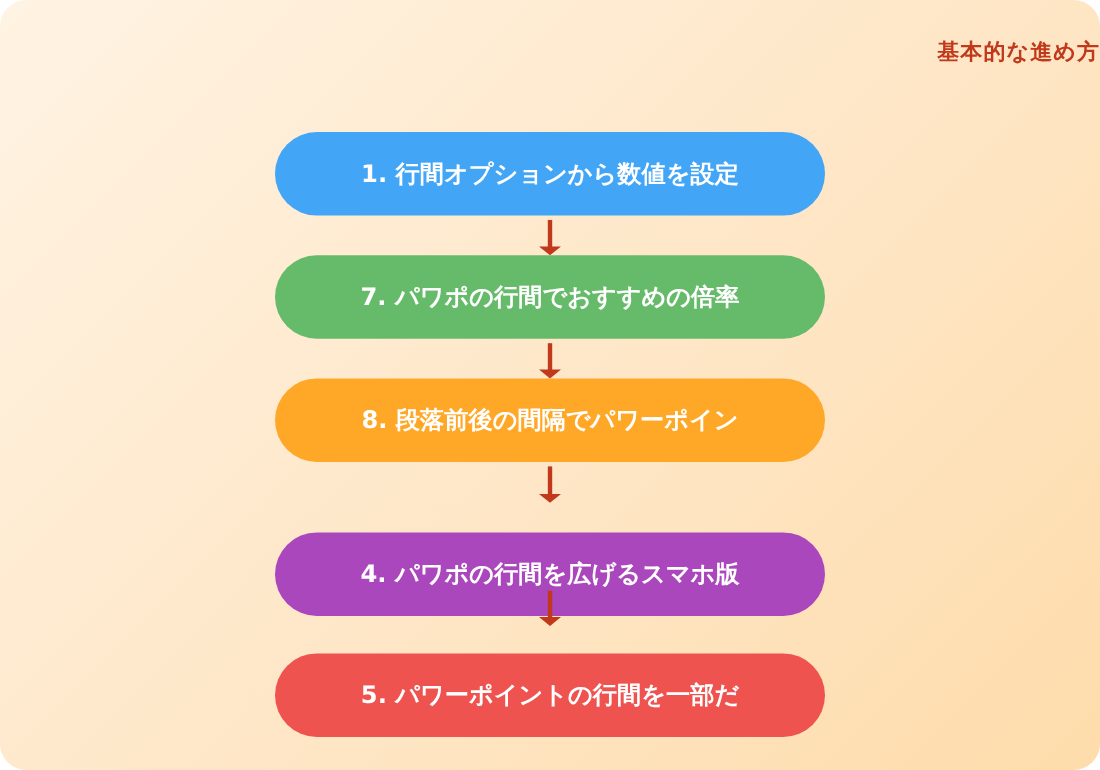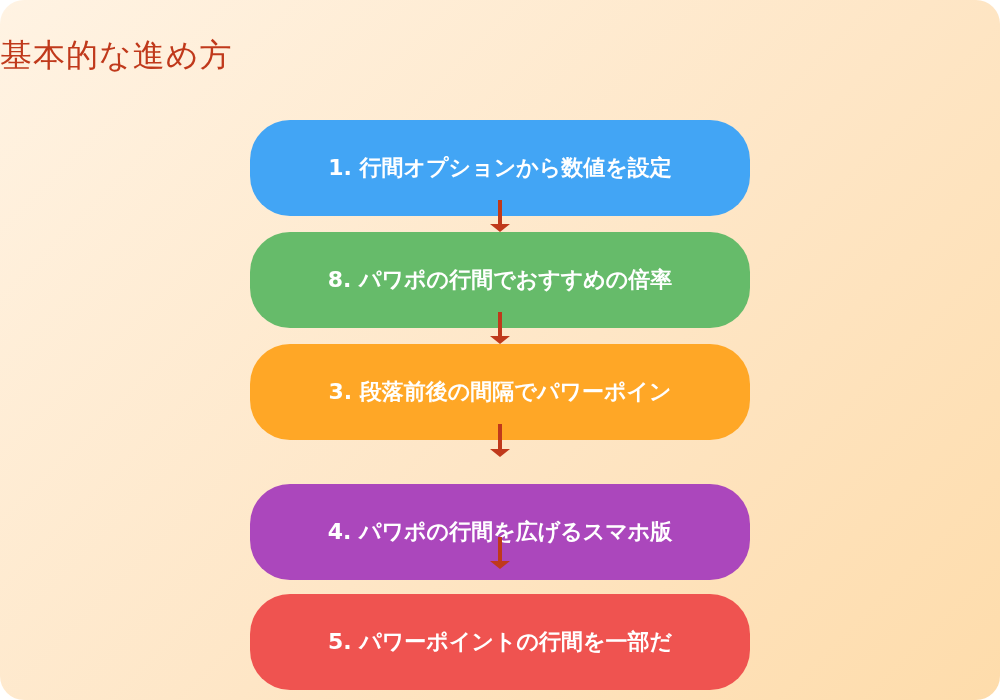--- a/index.html
+++ b/index.html
@@ -23,9 +23,9 @@
       position: absolute;
       left: 0; right: 0;
       top: 34px;
-      text-align: left;
-      font-size: 32px;
-      font-weight: normal;
+      text-align: right;
+      font-size: 20px;
+      font-weight: bold;
       color: #c0391b;
       letter-spacing: 1px;
     }

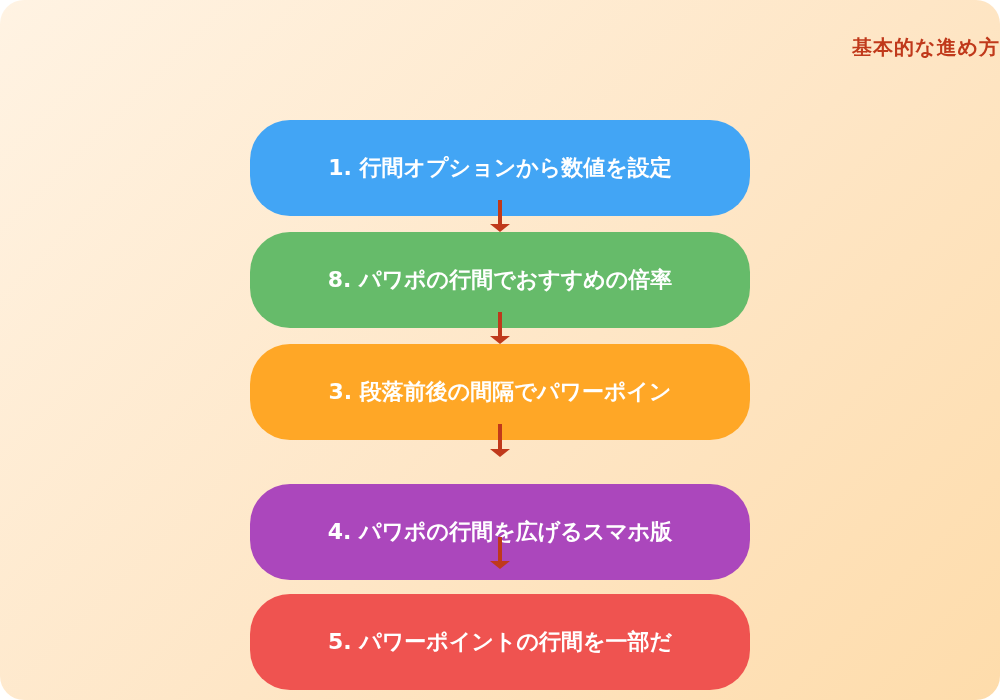--- a/index.html
+++ b/index.html
@@ -33,7 +33,7 @@
       position: absolute;
       left: 250px;
       width: 500px;
-      height: 96px;
+      height: 76px;
       border-radius: 40px;
       display: flex;
       align-items: center;

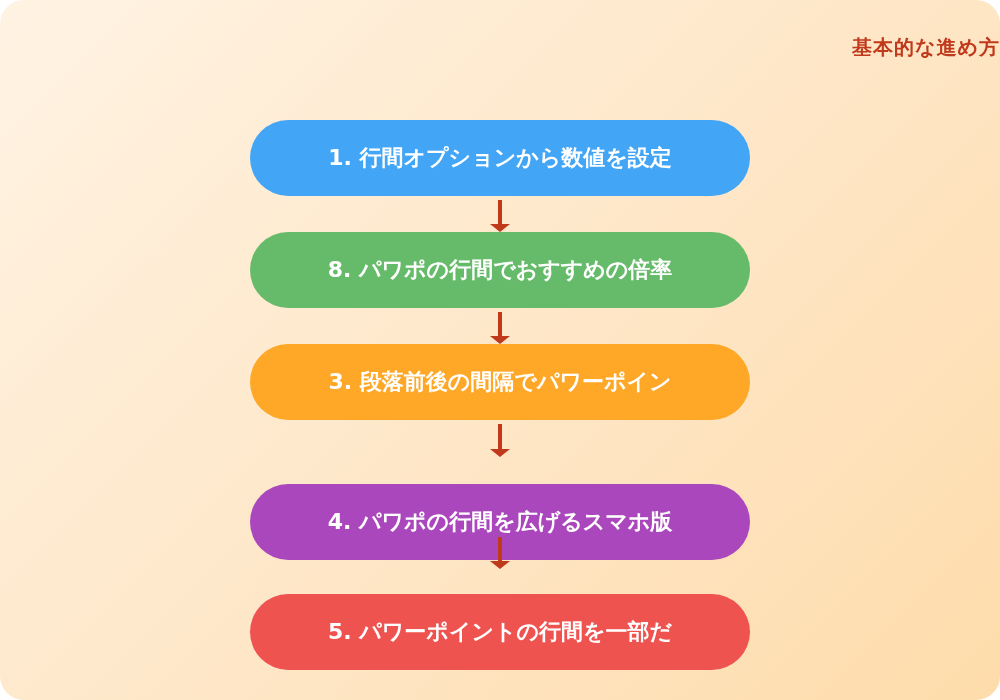--- a/index.html
+++ b/index.html
@@ -80,7 +80,7 @@
   </div>
 
   <div class="step" style="top: 232px; background: rgb(102, 187, 106);">
-    <span>8. パワポの行間でおすすめの倍率</span>
+    <span>7. パワポの行間でおすすめの倍率</span>
   </div>
   <div class="arrow" style="top:312px;height:32px;">
     <div class="shaft" style="height:26px;"></div>

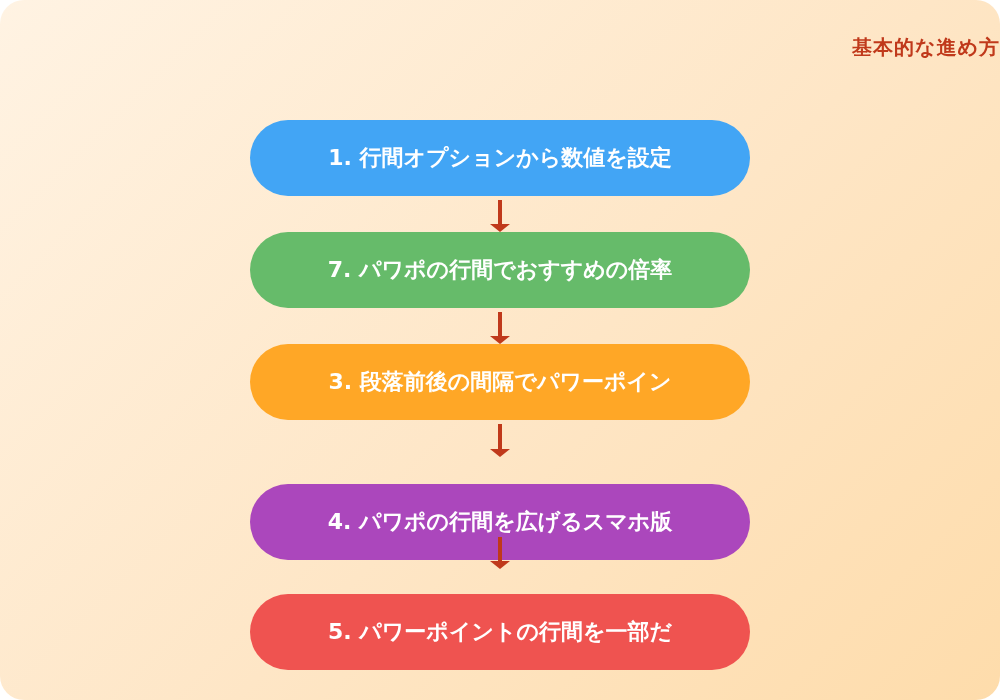--- a/index.html
+++ b/index.html
@@ -88,7 +88,7 @@
   </div>
 
   <div class="step" style="top: 344px; background: rgb(255, 167, 38);">
-    <span>3. 段落前後の間隔でパワーポイン</span>
+    <span>8. 段落前後の間隔でパワーポイン</span>
   </div>
   <div class="arrow" style="top:424px;height:33px;">
     <div class="shaft" style="height:27px;"></div>

